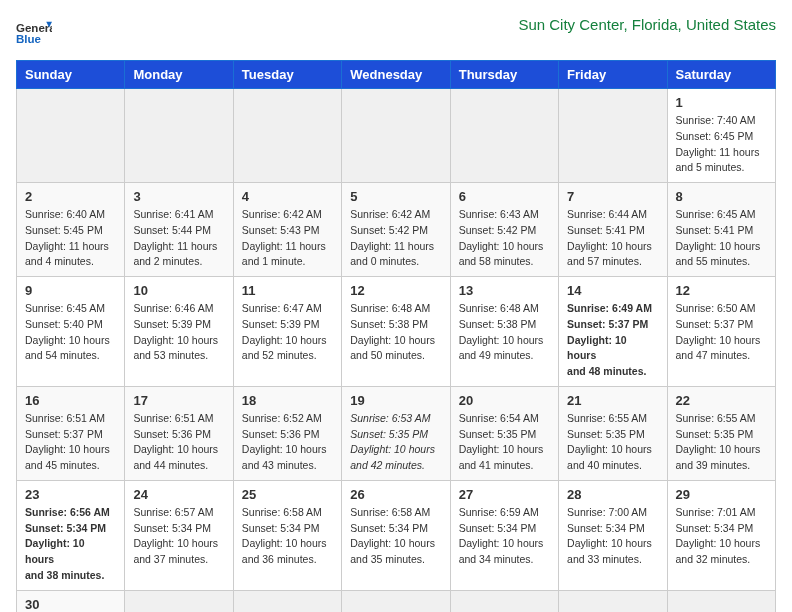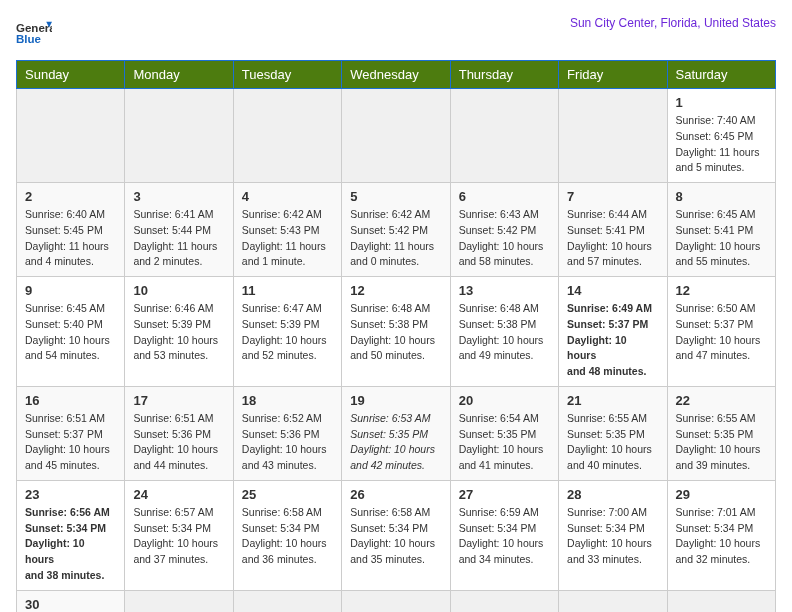--- a/index.html
+++ b/index.html
@@ -34,8 +34,8 @@
       color: #333;
     }
     .location-title {
-      font-size: 12px;
-      color: #6d28d9;
+      font-size: 15px;
+      color: #15803d;
     }
     .calendar-table {
       width: 100%;

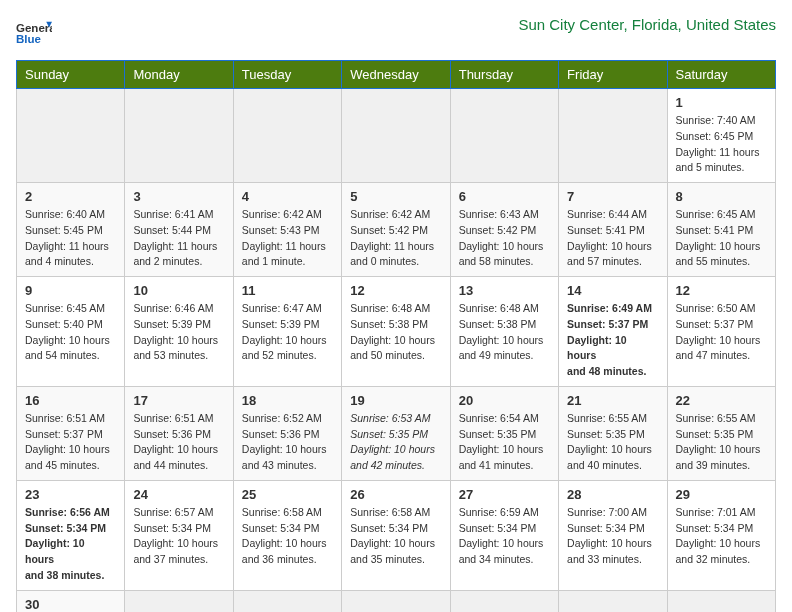--- a/index.html
+++ b/index.html
@@ -43,12 +43,12 @@
       border: 1px solid #ccc;
     }
     .calendar-table th {
-      background-color: #4d7c0f;
+      background-color: #1d4ed8;
       color: #fff;
       text-align: left;
       padding: 6px 8px;
       font-size: 13px;
-      font-weight: normal;
+      font-weight: bold;
       border: 1px solid #1a6fd4;
     }
     .calendar-table td {

